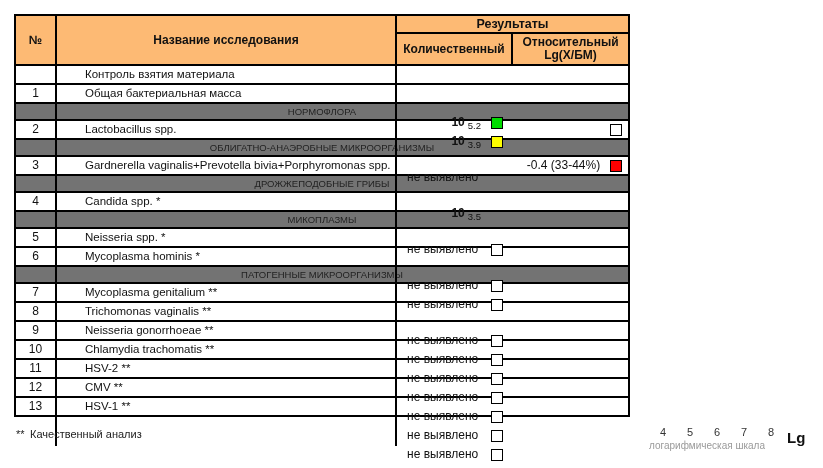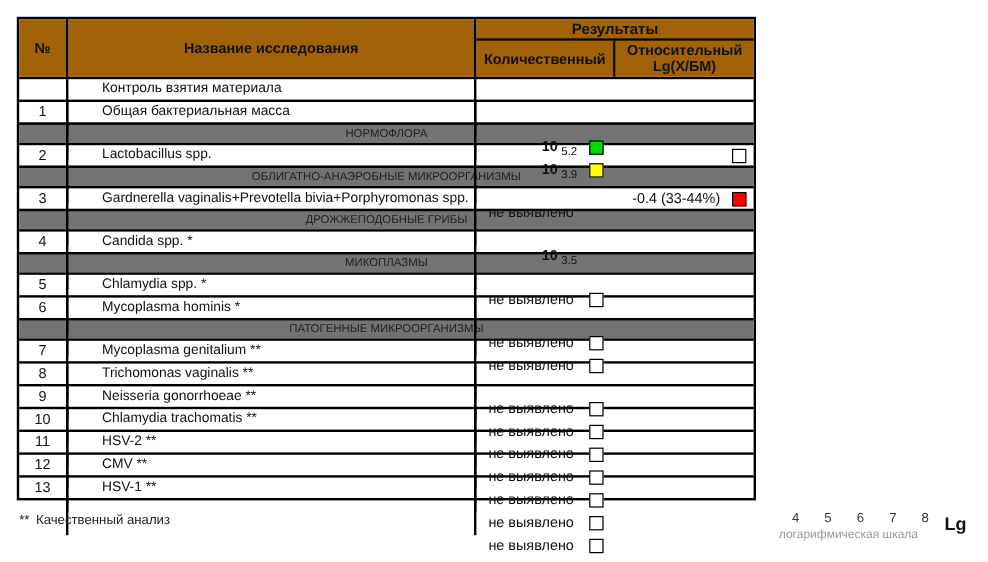--- a/index.html
+++ b/index.html
@@ -9,7 +9,7 @@
   
   .tbl { position:absolute; left:14px; top:14px; width:616px; border:2px solid #000; background:#fff; }
   .thead { display:grid; grid-template-columns:41px 340px 116px 115px; grid-template-rows:18px 30px; }
-  .hcell { background:#a16207; font-weight:bold; font-size:12px; color:#111;
+  .hcell { background:#fdba74; font-weight:bold; font-size:12px; color:#111;
            display:flex; align-items:center; justify-content:center; text-align:center; }
   .h-num  { grid-column:1; grid-row:1/3; border-right:2px solid #000; }
   .h-name { grid-column:2; grid-row:1/3; border-right:2px solid #000; }

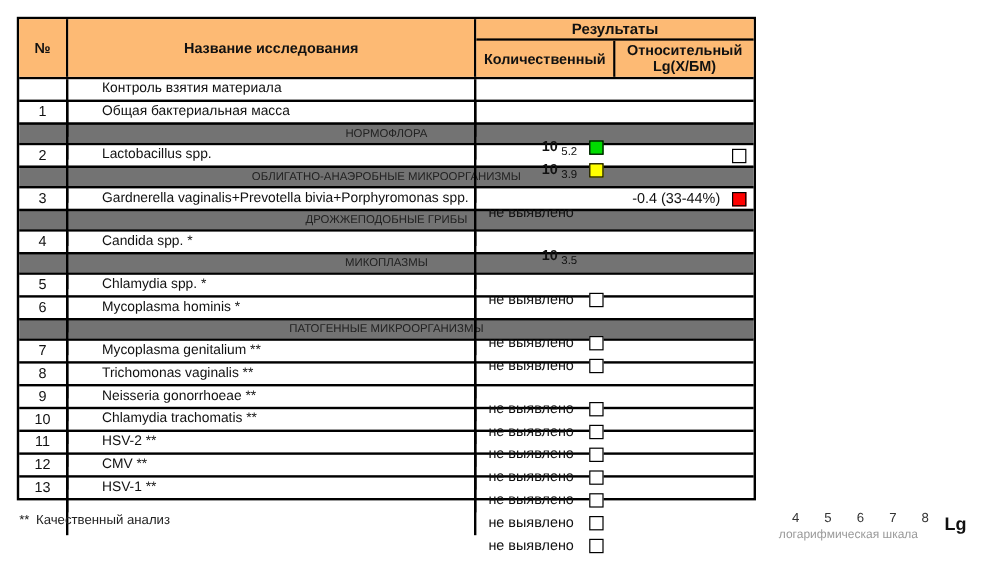--- a/index.html
+++ b/index.html
@@ -128,7 +128,7 @@
         <div class="section">МИКОПЛАЗМЫ</div>
         <div class="trow">
           <div class="cell c-num">5</div>
-          <div class="cell c-name">Chlamydia spp. *</div>
+          <div class="cell c-name">Neisseria spp. *</div>
           <div class="cell c-quant">
             <span class="qtext">не выявлено</span>
             <span class="marker mk-q" style="background: rgb(255, 255, 255);"></span>

